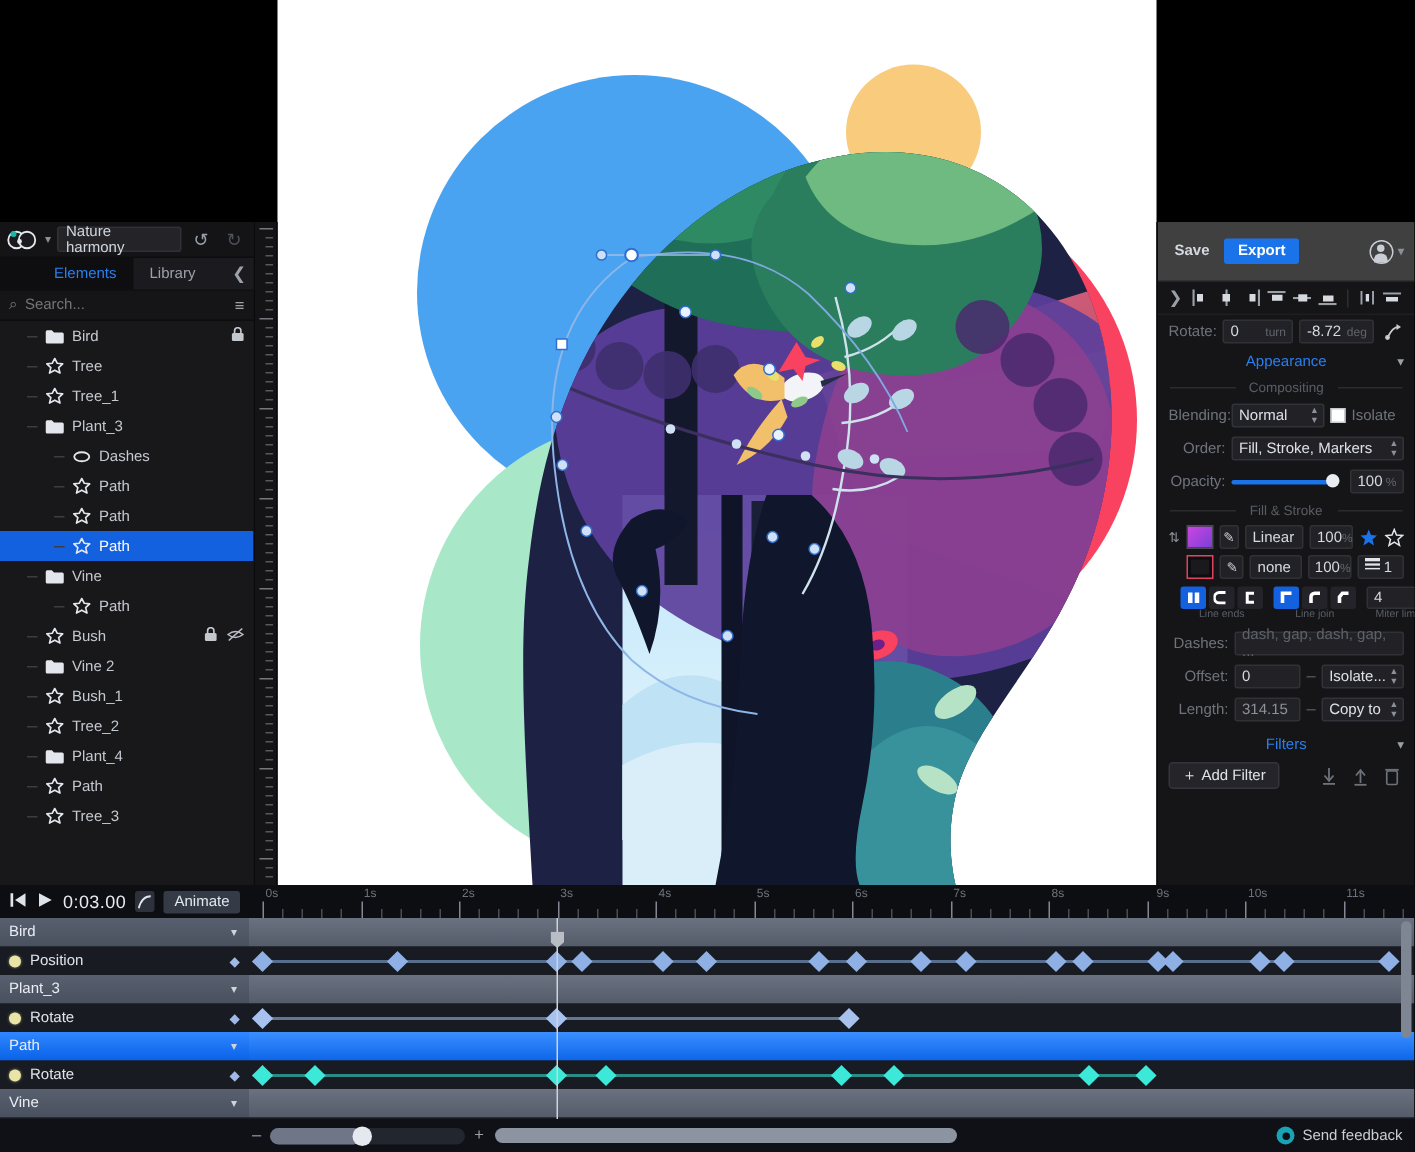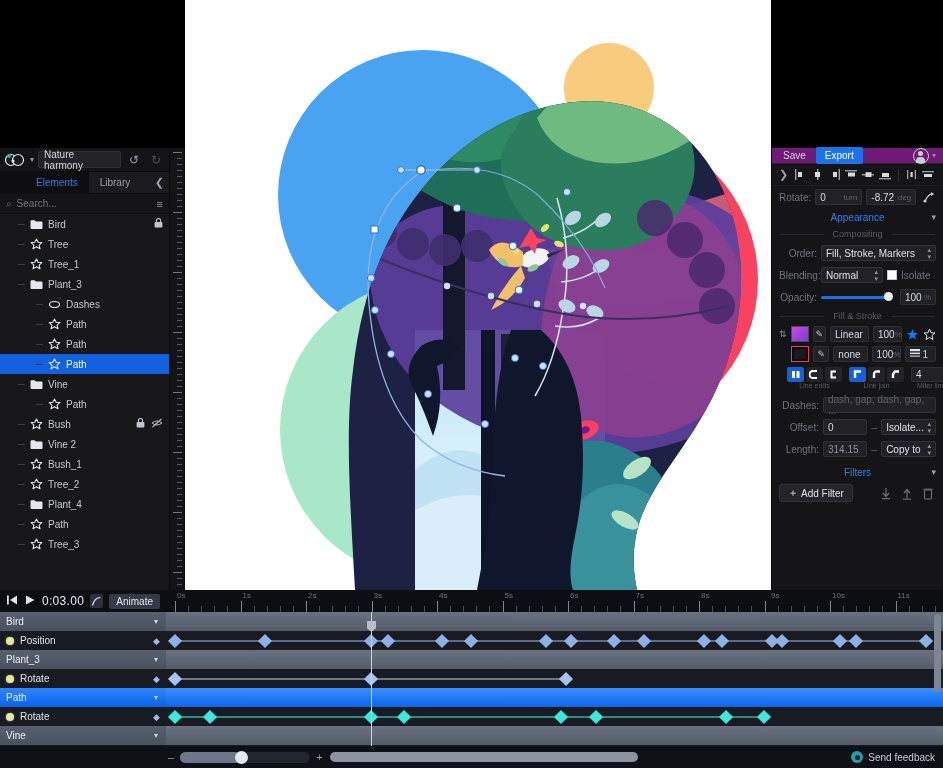--- a/index.html
+++ b/index.html
@@ -60,8 +60,8 @@
   
   #right-panel { position:absolute; left:771px; top:148px; width:172px; height:442px;
                  background:#151518; border-left:1px solid #0a0a0c; }
-  #rp-top { height:16px; display:flex; align-items:center; gap:6px; padding:0 7px;
-            background:#701a75; border-bottom:1px solid #232329; }
+  #rp-top { height:40px; display:flex; align-items:center; gap:6px; padding:0 7px;
+            background:#404040; border-bottom:1px solid #232329;font-weight:bold; }
   #save-btn { font-size:10px; color:#d4d8df; padding:2px 4px; }
   #export-btn { font-size:10px; color:#fff; background:#1a73e8; border-radius:2px; padding:3px 9px; }
   #avatar-wrap { margin-left:auto; display:flex; align-items:center; gap:3px; }

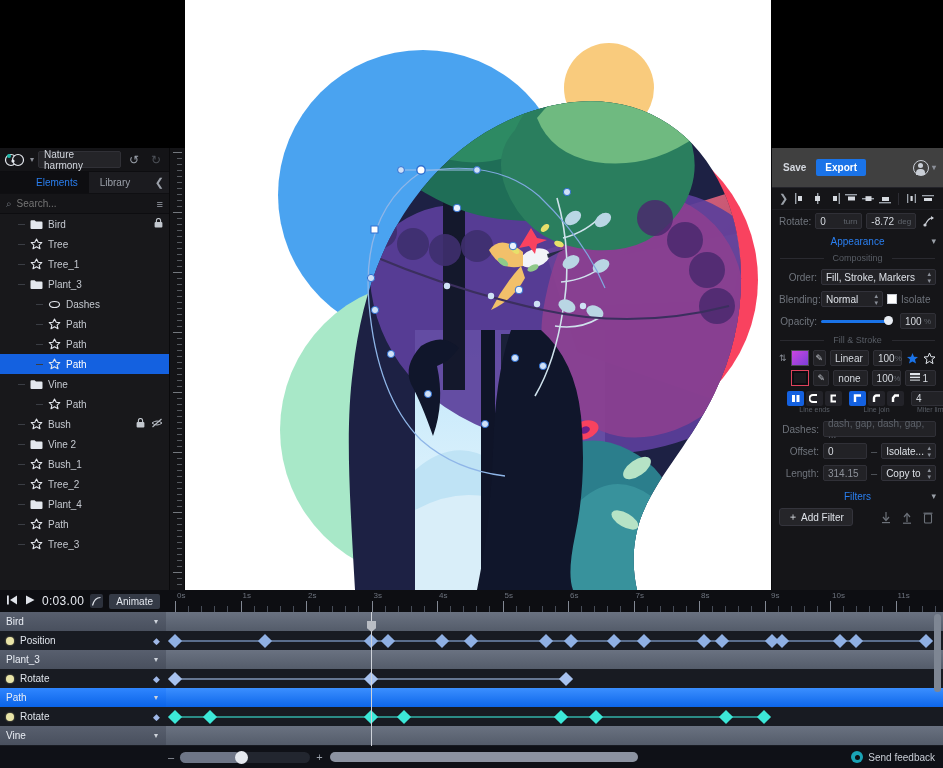--- a/index.html
+++ b/index.html
@@ -715,21 +715,21 @@
     <div class="sub-hdr">Compositing</div>
 
     <div class="prop-row">
+      <span class="plabel" style="width:38px;text-align:right">Blending:</span>
+      <span class="sel-field" style="width:62px">
+        <span>Normal</span>
+        <span class="stepper">▴<br>▾</span>
+      </span>
+      <span class="chk"></span>
+      <span class="plabel">Isolate</span>
+    </div>
+
+    <div class="prop-row">
       <span class="plabel" style="width:38px;text-align:right">Order:</span>
       <span class="sel-field" style="flex:1">
         <span>Fill, Stroke, Markers</span>
         <span class="stepper">▴<br>▾</span>
       </span>
-    </div>
-
-    <div class="prop-row">
-      <span class="plabel" style="width:38px;text-align:right">Blending:</span>
-      <span class="sel-field" style="width:62px">
-        <span>Normal</span>
-        <span class="stepper">▴<br>▾</span>
-      </span>
-      <span class="chk"></span>
-      <span class="plabel">Isolate</span>
     </div>
 
     <div class="prop-row">

